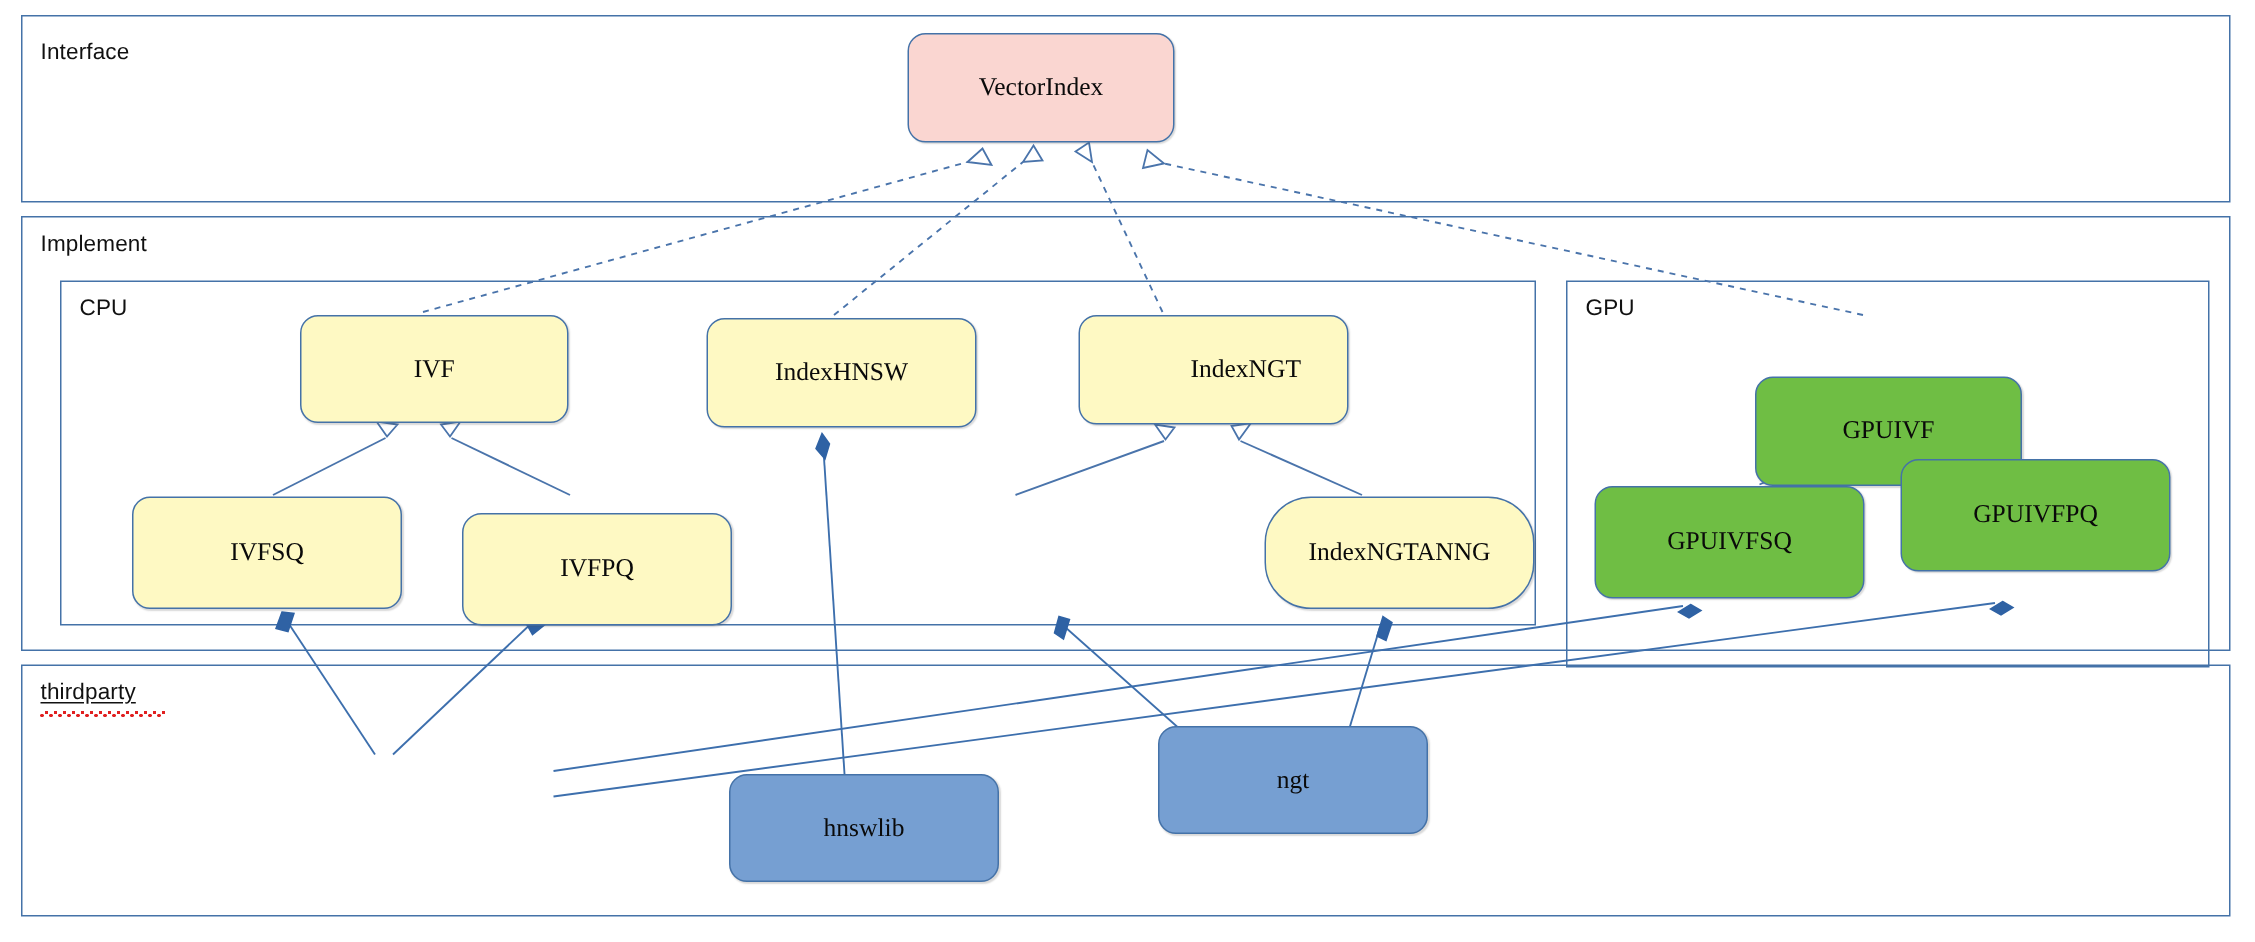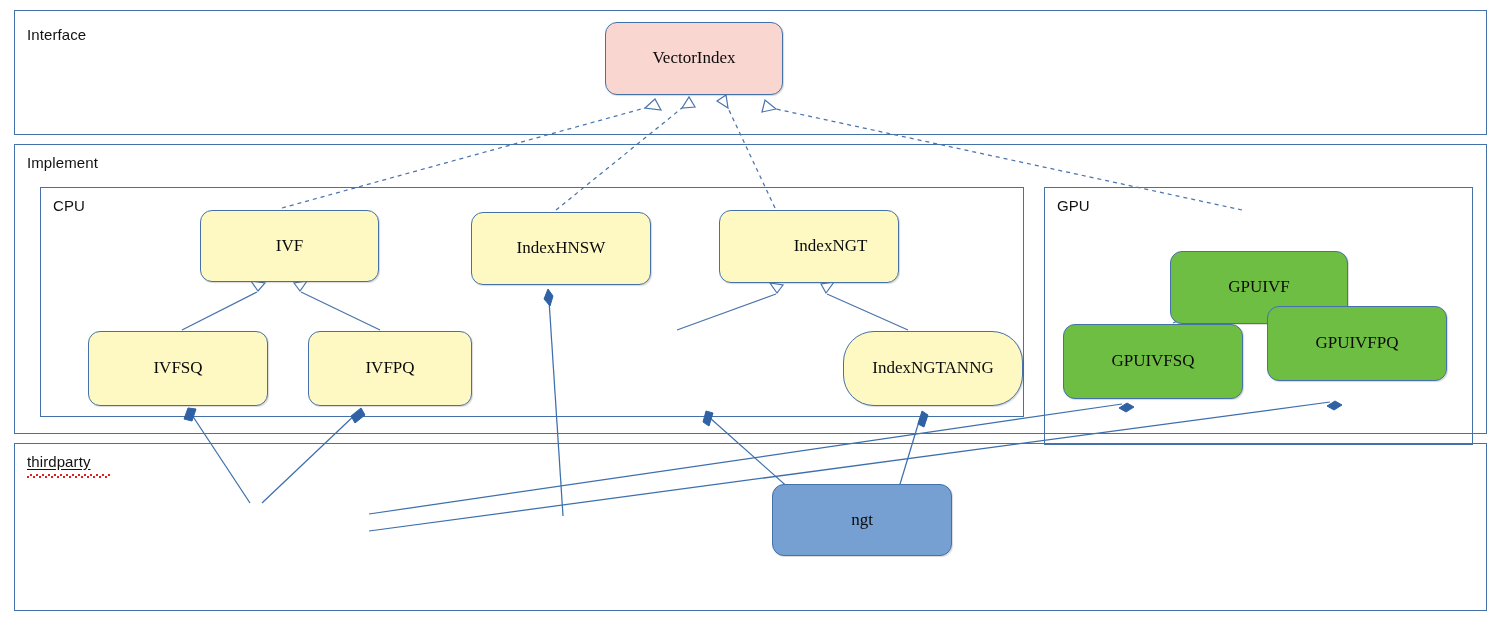--- a/index.html
+++ b/index.html
@@ -182,7 +182,7 @@
     <span>IVFSQ</span>
   </div>
 
-  <div class="node cpu" style="left:292px;top:331px;width:164px;height:75px;">
+  <div class="node cpu" style="left:292px;top:342px;width:180px;height:75px;border-radius:13px;">
     <span>IVFPQ</span>
   </div>
 

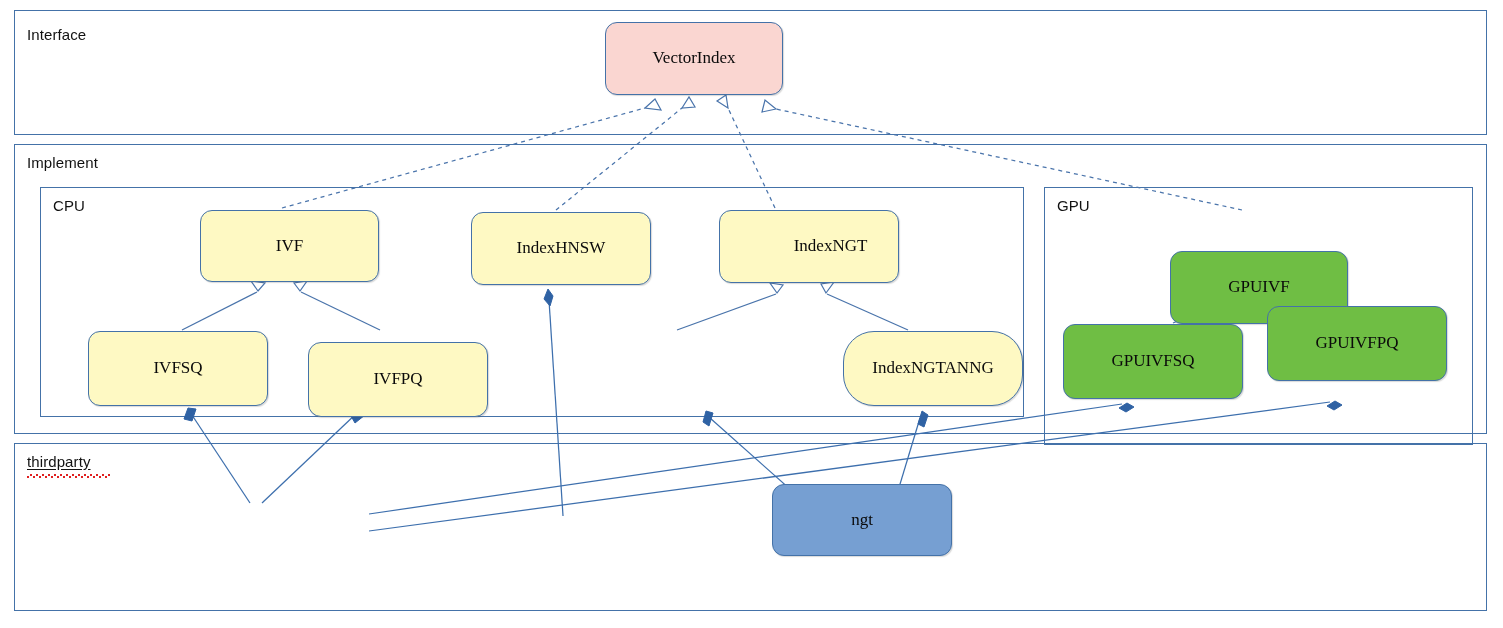--- a/index.html
+++ b/index.html
@@ -204,6 +204,9 @@
   </div>
 
 
+  <div class="node vendor" style="left:486px;top:516px;width:180px;height:72px;">
+    <span>hnswlib</span>
+  </div>
 
   <div class="node vendor" style="left:772px;top:484px;width:180px;height:72px;">
     <span>ngt</span>

